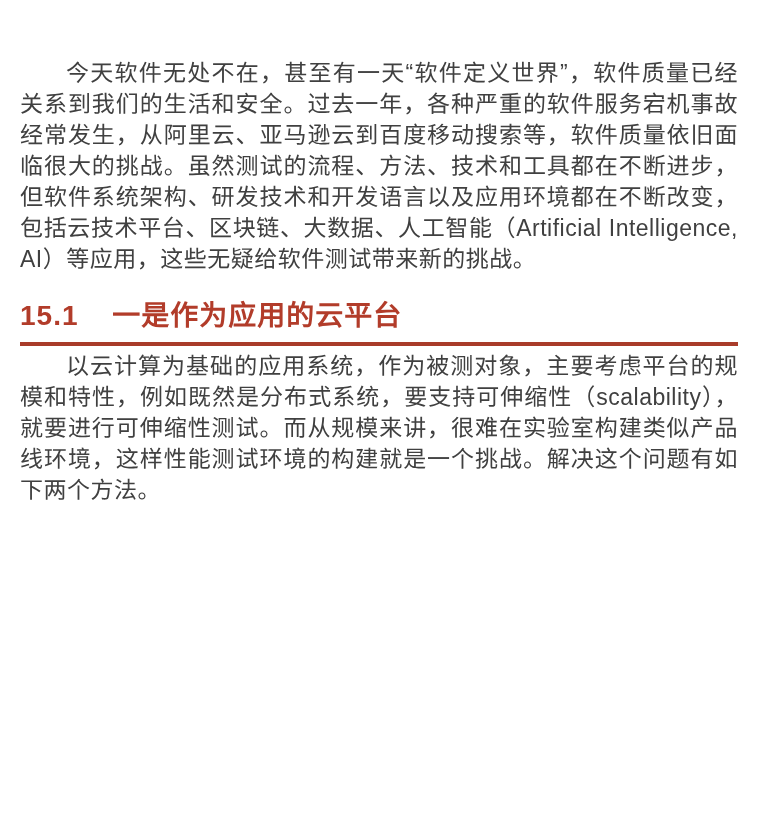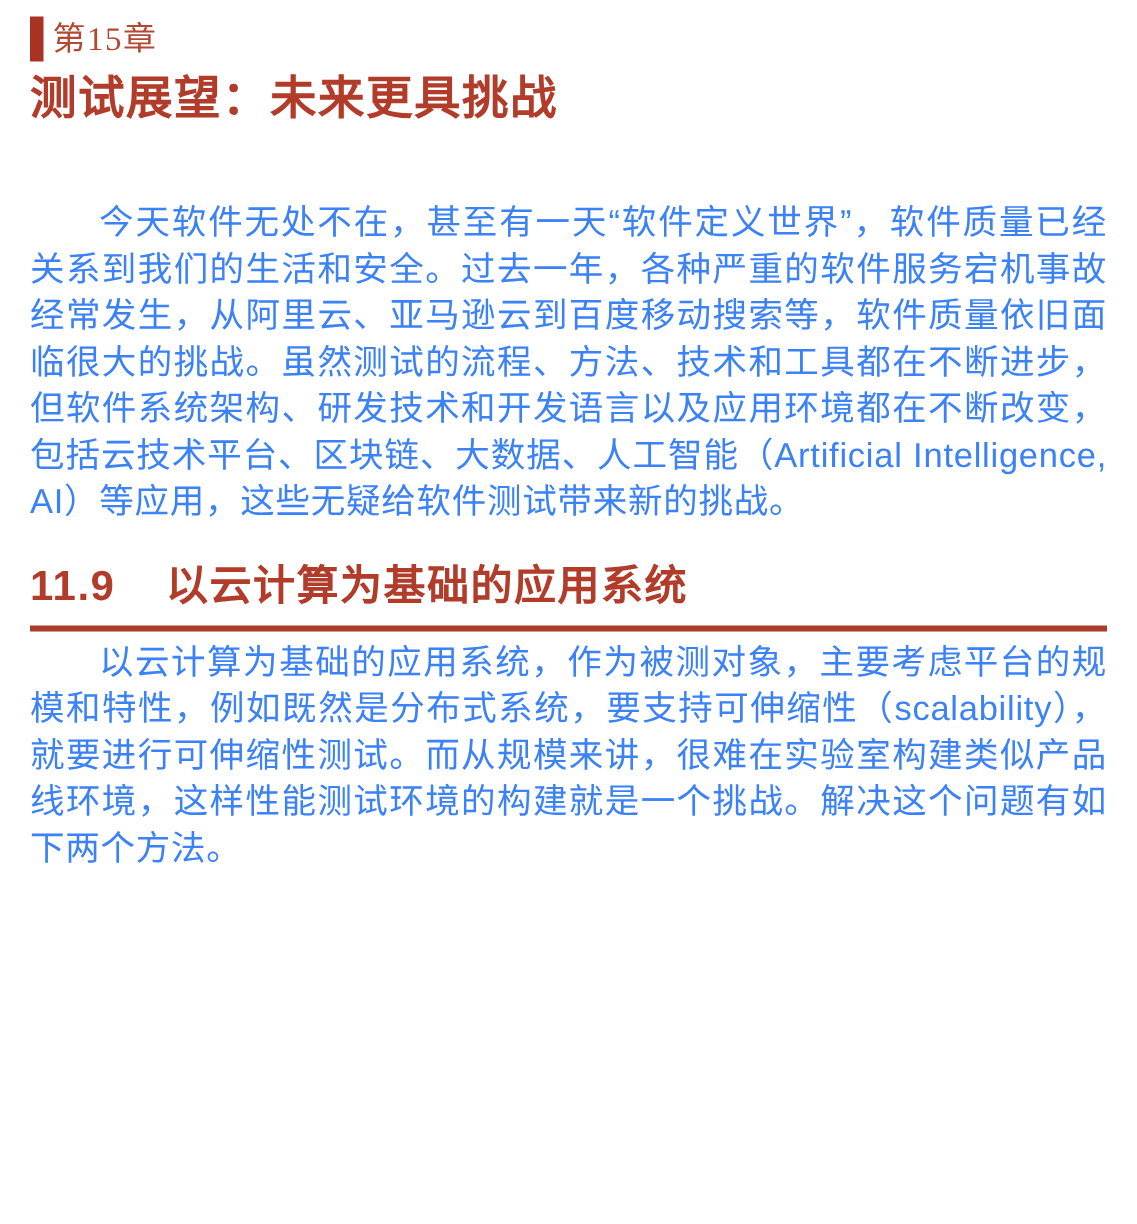--- a/index.html
+++ b/index.html
@@ -95,13 +95,6 @@
 
 <div class="page">
 
-  <header>
-    <div class="chapter-marker">
-      <span class="chapter-bar"></span>
-      <span class="chapter-label">第15章</span>
-    </div>
-    <h1 class="chapter-title">测试展望：未来更具挑战</h1>
-  </header>
 
   <p class="body-para first-para">今天软件无处不在，甚至有一天“软件定义世界”，软件质量已经关系到我们的生活和安全。过去一年，各种严重的软件服务宕机事故经常发生，从阿里云、亚马逊云到百度移动搜索等，软件质量依旧面临很大的挑战。虽然测试的流程、方法、技术和工具都在不断进步，但软件系统架构、研发技术和开发语言以及应用环境都在不断改变，包括云技术平台、区块链、大数据、人工智能（Artificial Intelligence, AI）等应用，这些无疑给软件测试带来新的挑战。</p>
 

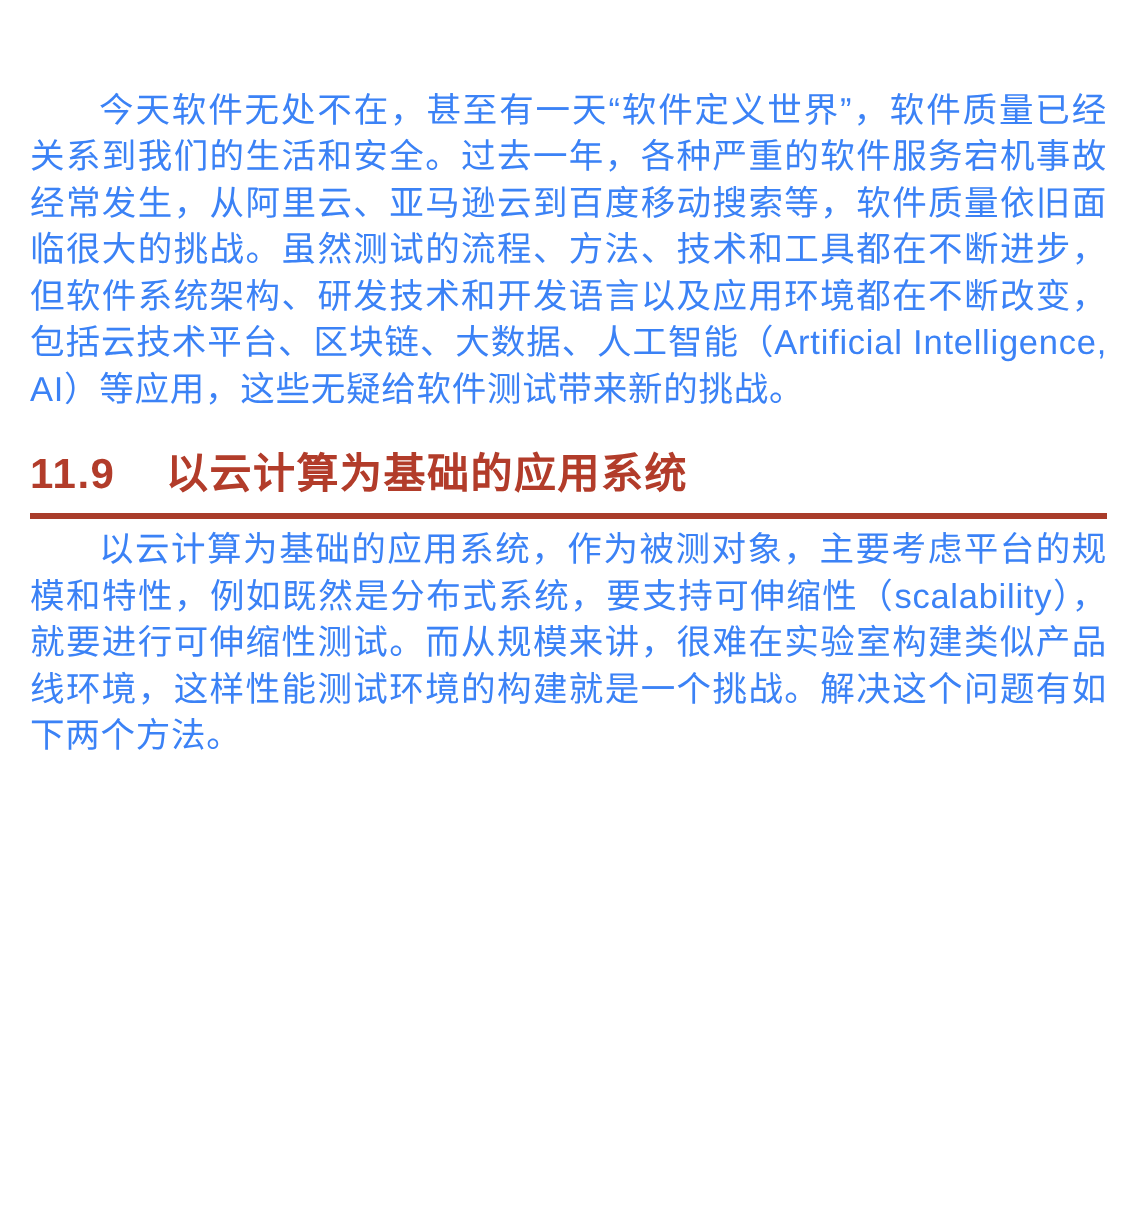--- a/index.html
+++ b/index.html
@@ -57,7 +57,7 @@
     text-indent: 2em;
     text-align: justify;
     letter-spacing: 0.5px;
-    color: #3b82f6;
+    color: #404040;
   }
   .first-para {
     margin-top: 48px;

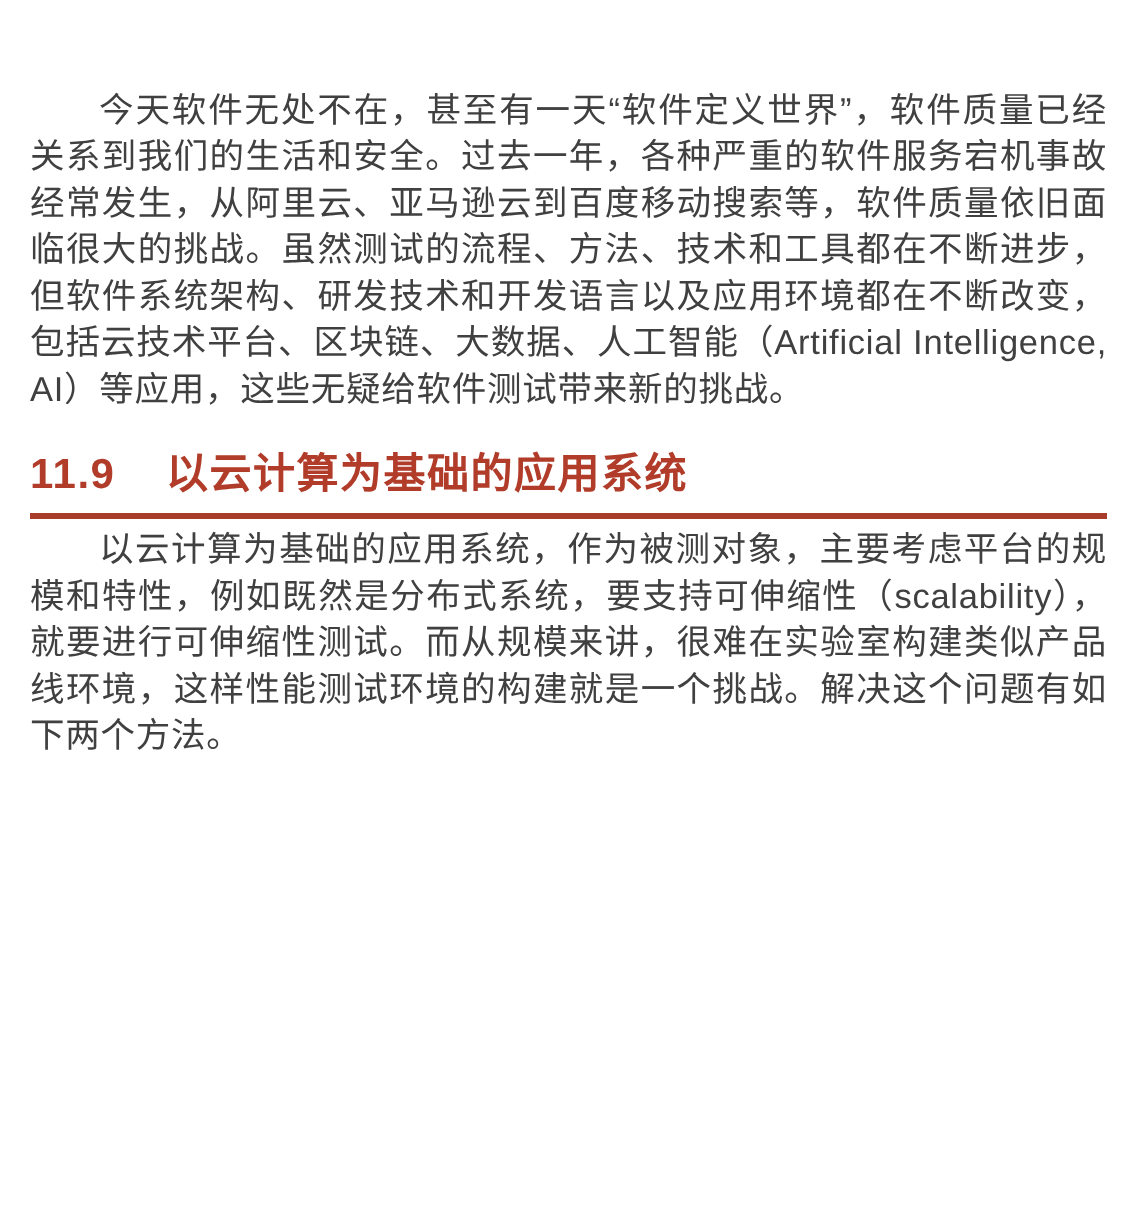--- a/index.html
+++ b/index.html
@@ -100,7 +100,7 @@
 
 
   <h2 class="section-heading">
-    <span class="section-number">11.9</span>
+    <span class="section-number">15.1</span>
     <span class="section-title">以云计算为基础的应用系统</span>
   </h2>
 

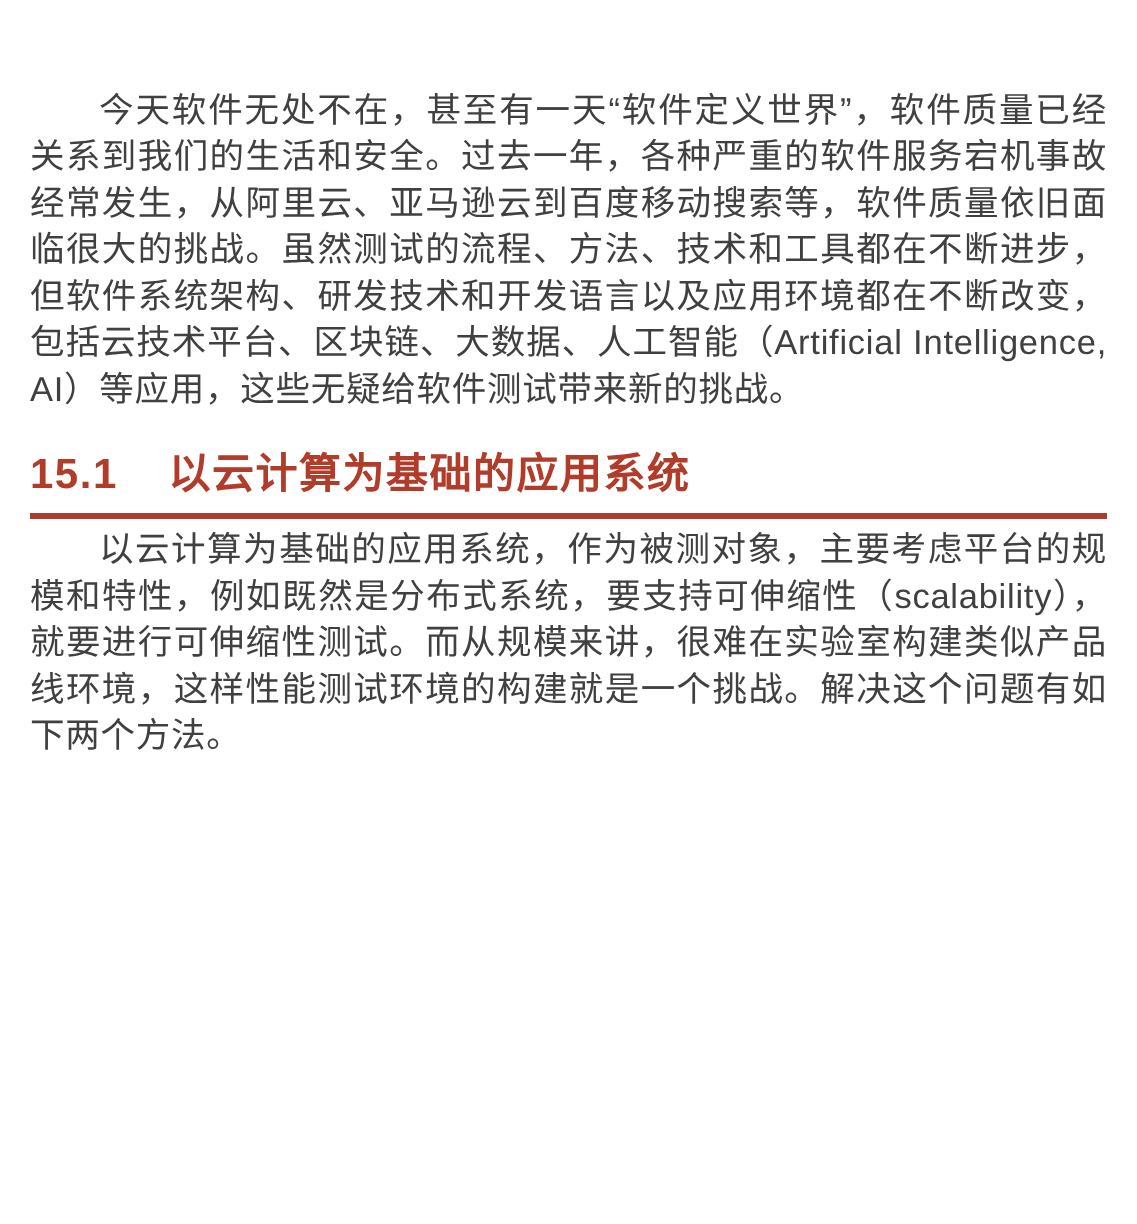--- a/index.html
+++ b/index.html
@@ -101,7 +101,7 @@
 
   <h2 class="section-heading">
     <span class="section-number">15.1</span>
-    <span class="section-title">以云计算为基础的应用系统</span>
+    <span class="section-title">一是作为应用的云平台</span>
   </h2>
 
   <hr class="section-rule">

